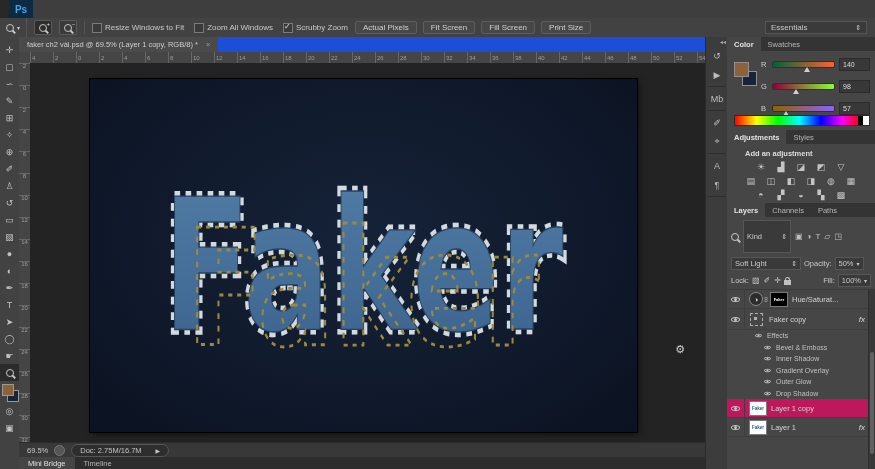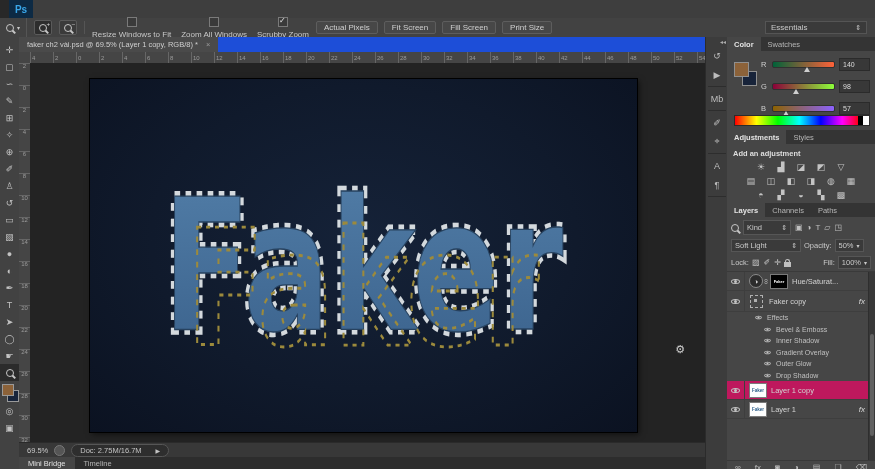--- a/index.html
+++ b/index.html
@@ -22,7 +22,7 @@
       align-items:center;justify-content:center;border-radius:2px;position:relative;}
   .zb.active{background:#2d2d2d;}
   .zb .sign{position:absolute;font-size:6px;right:1px;top:0;color:#ddd;}
-  .cbx{display:flex;align-items:center;gap:3px;flex-direction:column;}
+  .cbx{display:flex;align-items:center;gap:3px;}
   .cb{width:8px;height:8px;border:1px solid #7a7a7a;background:#3a3a3a;position:relative;}
   .checked .cb::after{content:"✓";position:absolute;left:0;top:-2px;font-size:8px;color:#e8e8e8;}
   .obtn{padding:1px 7px;background:#474747;border:1px solid #5d5d5d;border-radius:2px;color:#d0d0d0;}

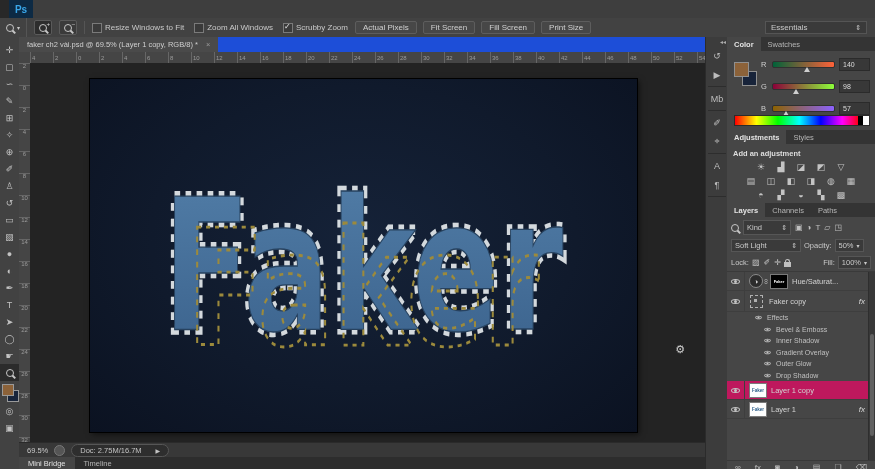--- a/index.html
+++ b/index.html
@@ -96,7 +96,7 @@
   .spec-w{position:absolute;right:0;top:0;bottom:0;width:6px;background:#fff;}
   
   .adjbody{padding:3px 6px 2px;}
-  .adjhead{font-weight:bold;color:#dedede;font-size:7.5px;margin:2px 0 3px;}
+  .adjhead{font-weight:bold;color:#dedede;font-size:7.5px;margin:2px 12px 3px;}
   .adjrow{display:flex;justify-content:center;gap:6px;margin:2px 0;}
   .adjicon{width:14px;height:12px;display:flex;align-items:center;justify-content:center;
            font-size:9px;color:#c4c4c4;}

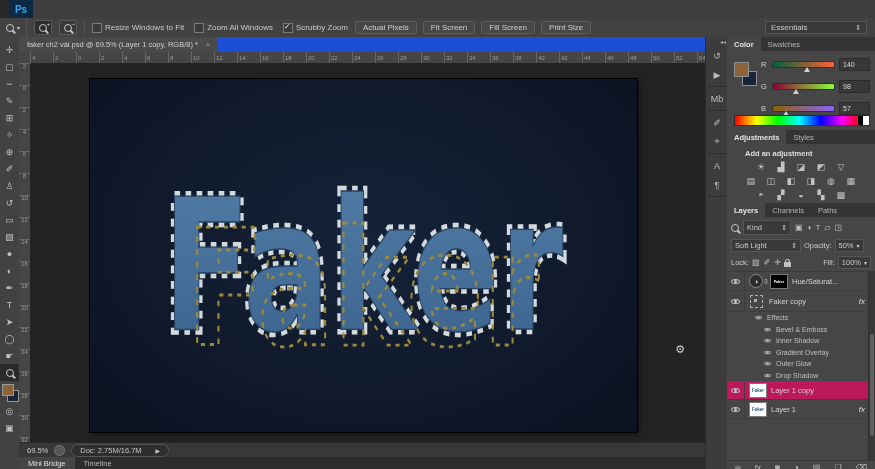--- a/index.html
+++ b/index.html
@@ -103,7 +103,7 @@
   
   .lfilter{display:flex;align-items:center;gap:4px;padding:3px 4px 2px;font-size:7.5px;}
   .kindbox{display:flex;align-items:center;gap:3px;background:#3a3a3a;border:1px solid #565656;
-           padding:2px 3px;width:40px;justify-content:space-between;}
+           padding:11px 3px;width:40px;justify-content:space-between;}
   .ficon{font-size:8px;color:#c0c0c0;}
   .ctrlrow{display:flex;align-items:center;gap:3px;padding:2px 4px;font-size:7.5px;}
   .blendsel{width:62px;background:#3a3a3a;border:1px solid #565656;padding:1px 3px;

